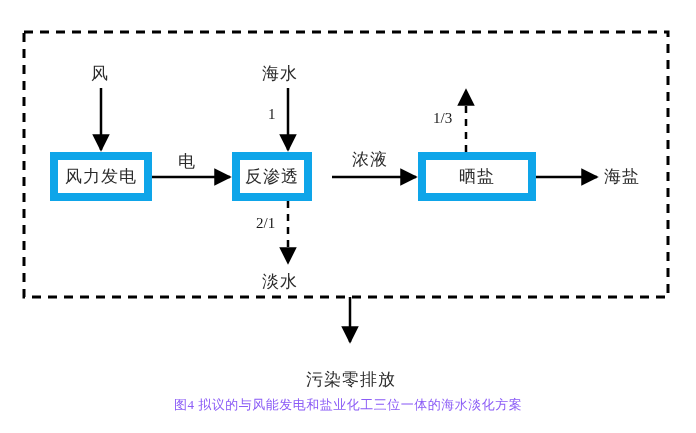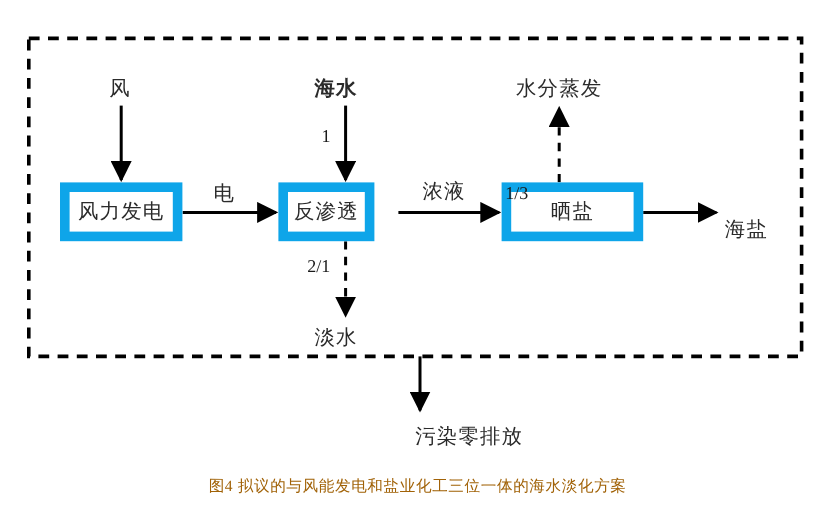--- a/index.html
+++ b/index.html
@@ -113,7 +113,7 @@
 
   <div class="flow-label" style="left:91px; top:62px;">风</div>
 
-  <div class="flow-label" style="left:262px; top:62px;font-weight:bold;">海水</div>
+  <div class="flow-label" style="left:262px; top:62px;">海水</div>
 
   <div class="ratio-label" style="left:268px; top:106px;">1</div>
 

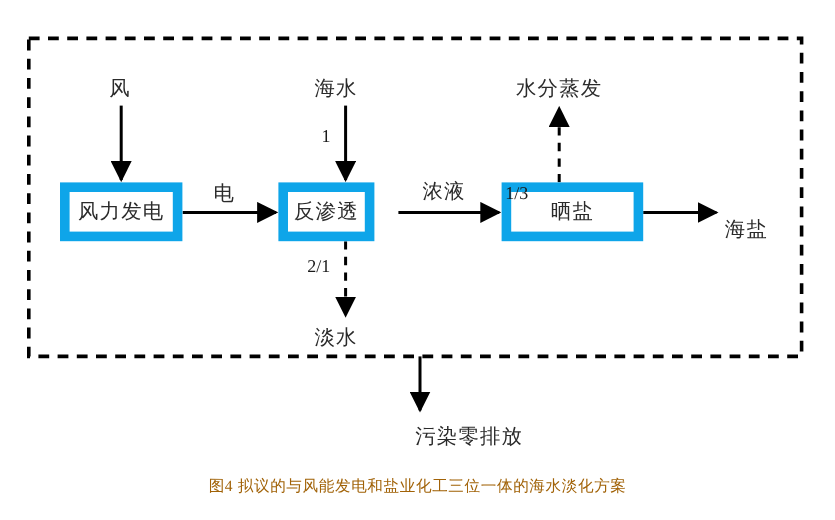--- a/index.html
+++ b/index.html
@@ -125,7 +125,6 @@
 
   <div class="flow-label" style="left:262px; top:270px;text-align:center;">淡水</div>
 
-  <div class="flow-label" style="left:430px; top:62px;">水分蒸发</div>
 
   <div class="ratio-label" style="left:421px; top:110px;margin-top:44px;">1/3</div>
 

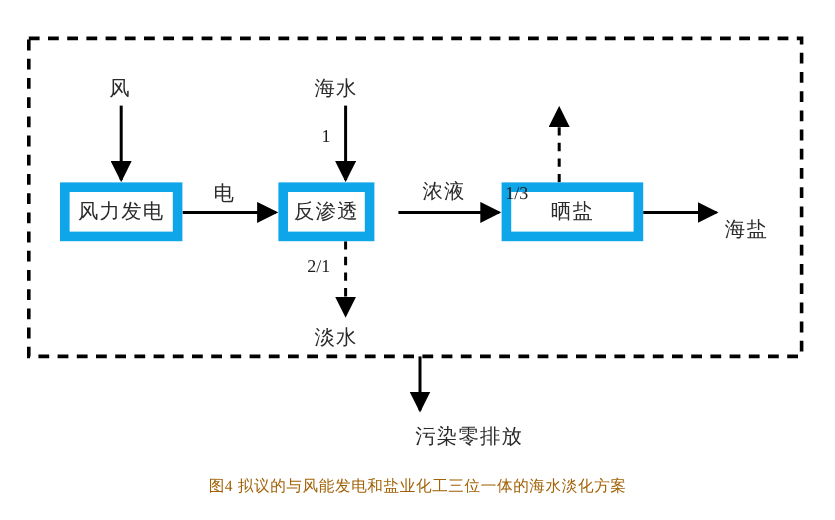--- a/index.html
+++ b/index.html
@@ -126,7 +126,7 @@
   <div class="flow-label" style="left:262px; top:270px;text-align:center;">淡水</div>
 
 
-  <div class="ratio-label" style="left:421px; top:110px;margin-top:44px;">1/3</div>
+  <div class="ratio-label" style="left:433px; top:110px;">1/3</div>
 
   <div class="flow-label" style="left:604px; top:180px;">海盐</div>
 

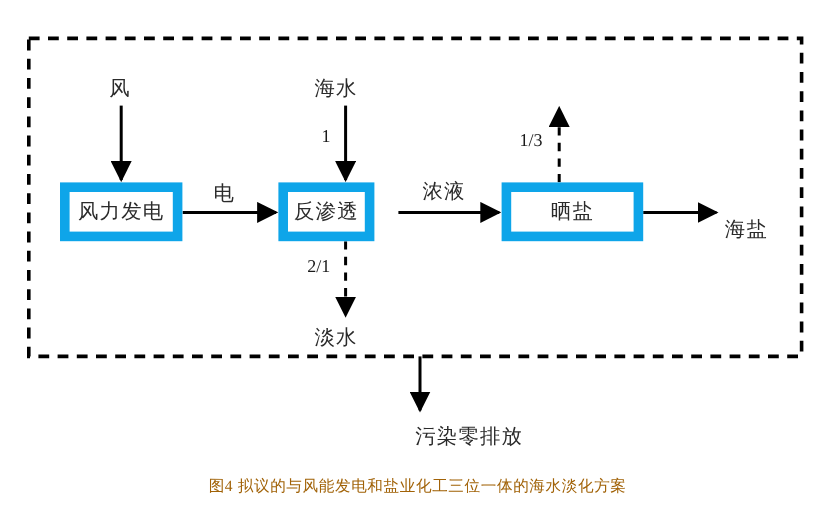--- a/index.html
+++ b/index.html
@@ -128,7 +128,7 @@
 
   <div class="ratio-label" style="left:433px; top:110px;">1/3</div>
 
-  <div class="flow-label" style="left:604px; top:180px;">海盐</div>
+  <div class="flow-label" style="left:604px; top:165px;">海盐</div>
 
   <div class="flow-label" style="left:306px; top:352px;margin-left:40px;">污染零排放</div>
 

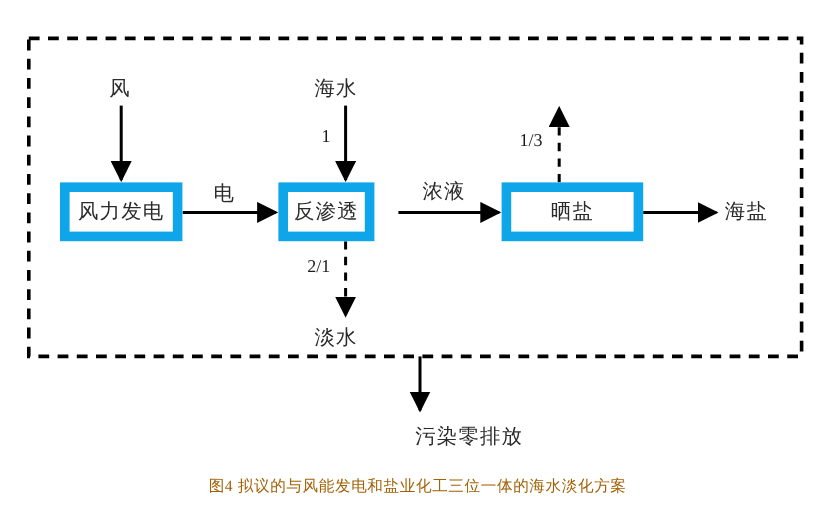--- a/index.html
+++ b/index.html
@@ -130,7 +130,7 @@
 
   <div class="flow-label" style="left:604px; top:165px;">海盐</div>
 
-  <div class="flow-label" style="left:306px; top:352px;margin-left:40px;">污染零排放</div>
+  <div class="flow-label" style="left:306px; top:368px;">污染零排放</div>
 
   <div class="caption">图4  拟议的与风能发电和盐业化工三位一体的海水淡化方案</div>
 

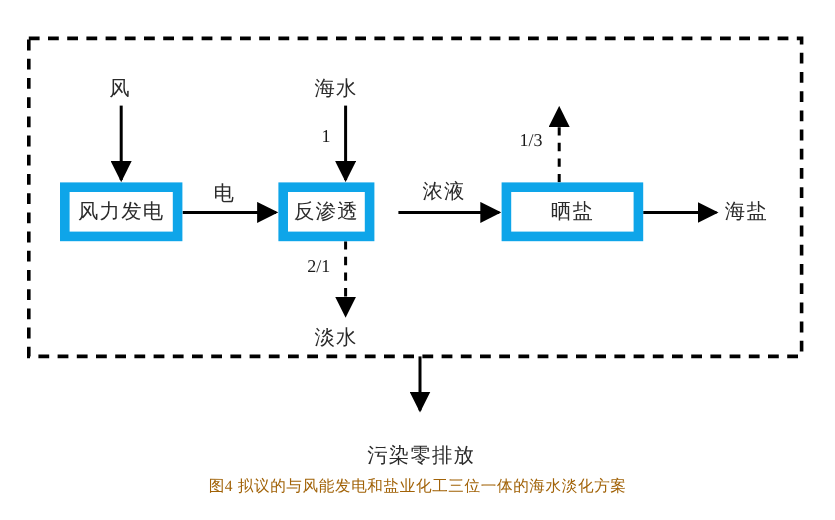--- a/index.html
+++ b/index.html
@@ -58,7 +58,7 @@
     top: 396px;
     width: 696px;
     text-align: center;
-    color: #a16207;
+    color: #8b5cf6;
     font-size: 13px;
     letter-spacing: 0.5px;
     white-space: nowrap;

